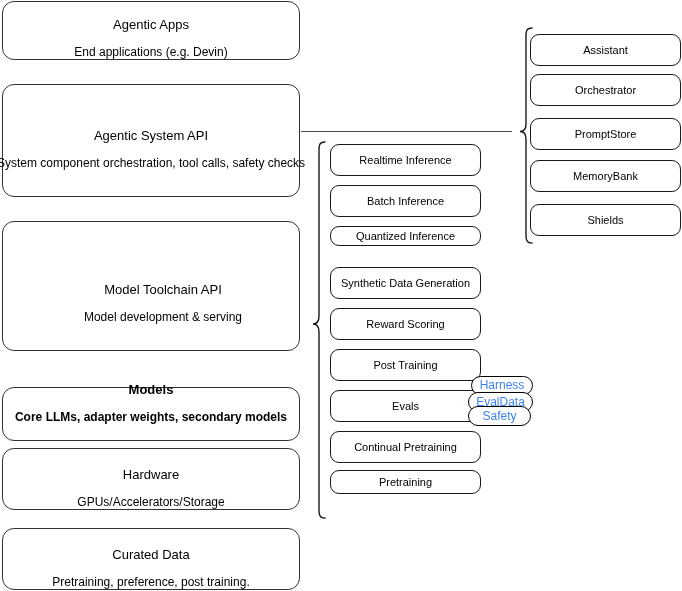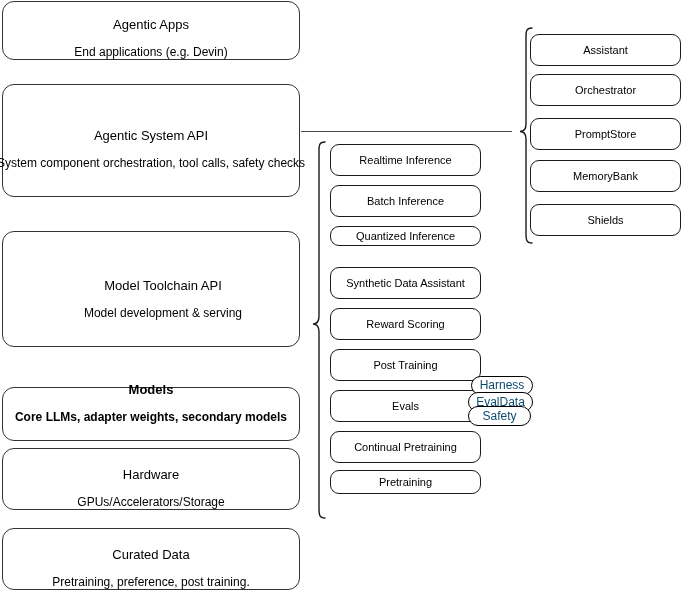--- a/index.html
+++ b/index.html
@@ -106,7 +106,7 @@
     <div class="layer-sub">System component orchestration, tool calls, safety checks</div>
   </div>
 
-  <div class="layer-box shift-up-1" style="left:2px; top:231px; width:298px; height:116px;padding-left:24px;">
+  <div class="layer-box shift-up-1" style="left:2px; top:221px; width:298px; height:130px;padding-left:24px;">
     <div class="layer-title">Model Toolchain API</div>
     <div class="layer-sub">Model development &amp; serving</div>
   </div>

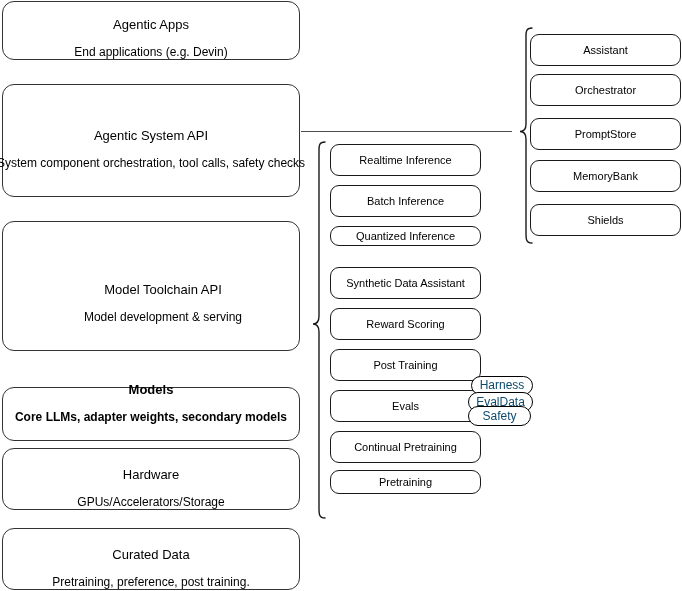--- a/index.html
+++ b/index.html
@@ -150,7 +150,7 @@
     <span>Quantized Inference</span>
   </div>
   <div class="chip" style="left:330px; top:267px; width:151px; height:32px;">
-    <span>Synthetic Data Assistant</span>
+    <span>Synthetic Data Generation</span>
   </div>
   <div class="chip" style="left:330px; top:308px; width:151px; height:32px;">
     <span>Reward Scoring</span>

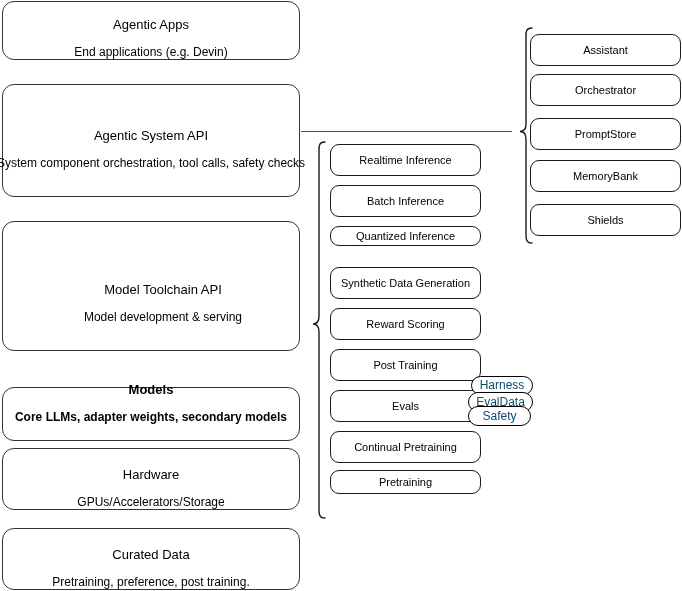--- a/index.html
+++ b/index.html
@@ -75,7 +75,7 @@
     justify-content: center;
     font-size: 12px;
     line-height: 13px;
-    color: #0c4a6e;
+    color: #3b82f6;
     white-space: nowrap;
     z-index: 5;
   }

